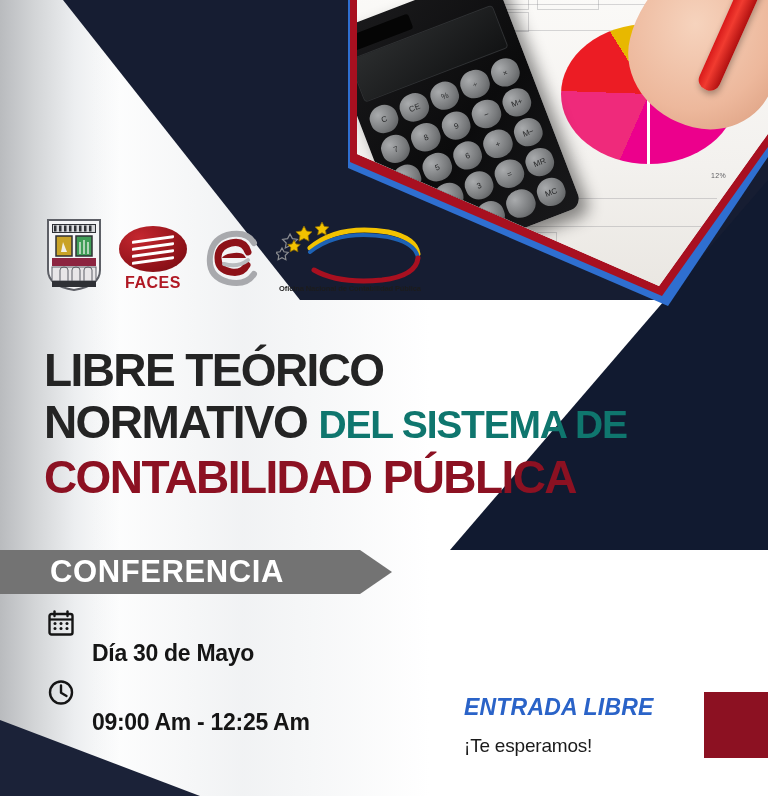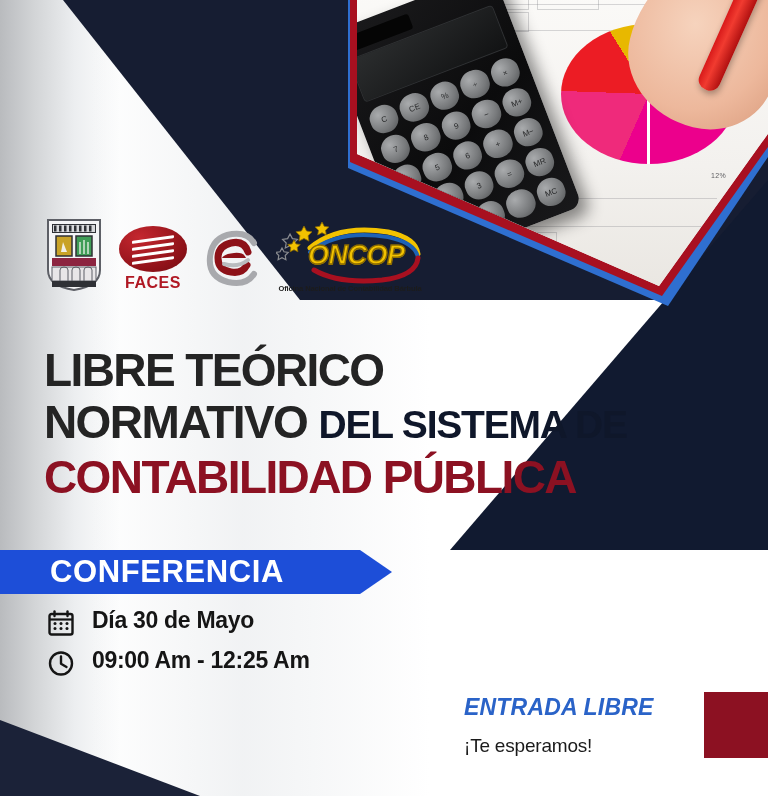--- a/index.html
+++ b/index.html
@@ -394,7 +394,6 @@
           <path d="M18 20 l2 3.9 4.3.6 -3.1 3 .7 4.3 -3.9-2 -3.9 2 .7-4.3 -3.1-3 4.3-.6 Z"></path>
         </g>
       </svg>
-      <div class="word">ONCOP</div>
       <div class="sub">Oficina Nacional de Contabilidad Bárbula</div>
     </div>
 

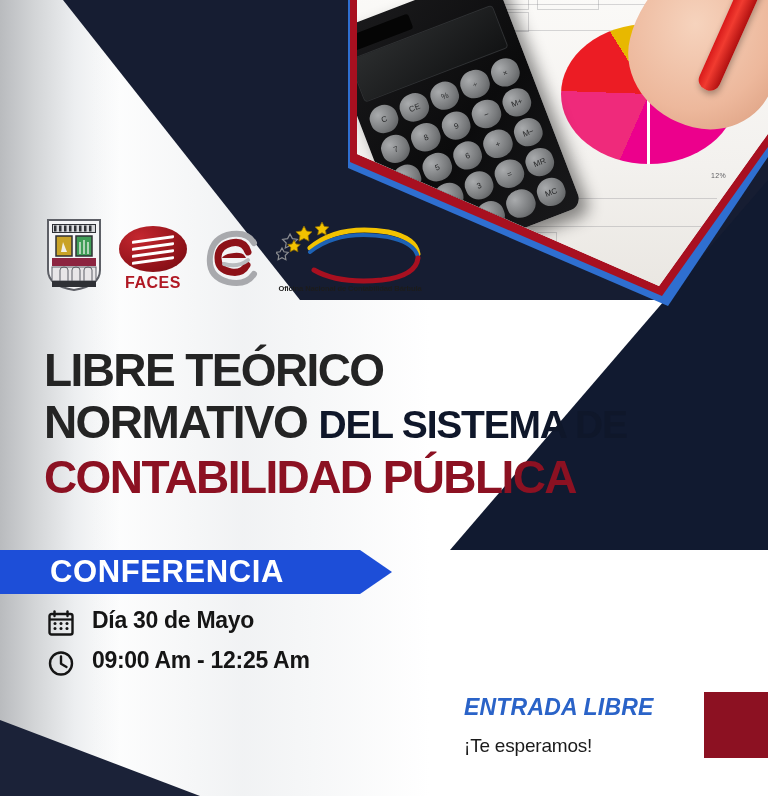--- a/index.html
+++ b/index.html
@@ -394,7 +394,7 @@
           <path d="M18 20 l2 3.9 4.3.6 -3.1 3 .7 4.3 -3.9-2 -3.9 2 .7-4.3 -3.1-3 4.3-.6 Z"></path>
         </g>
       </svg>
-      <div class="sub">Oficina Nacional de Contabilidad Bárbula</div>
+      <div class="sub">Oficina Nacional de Contabilidad Pública</div>
     </div>
 
   </div>

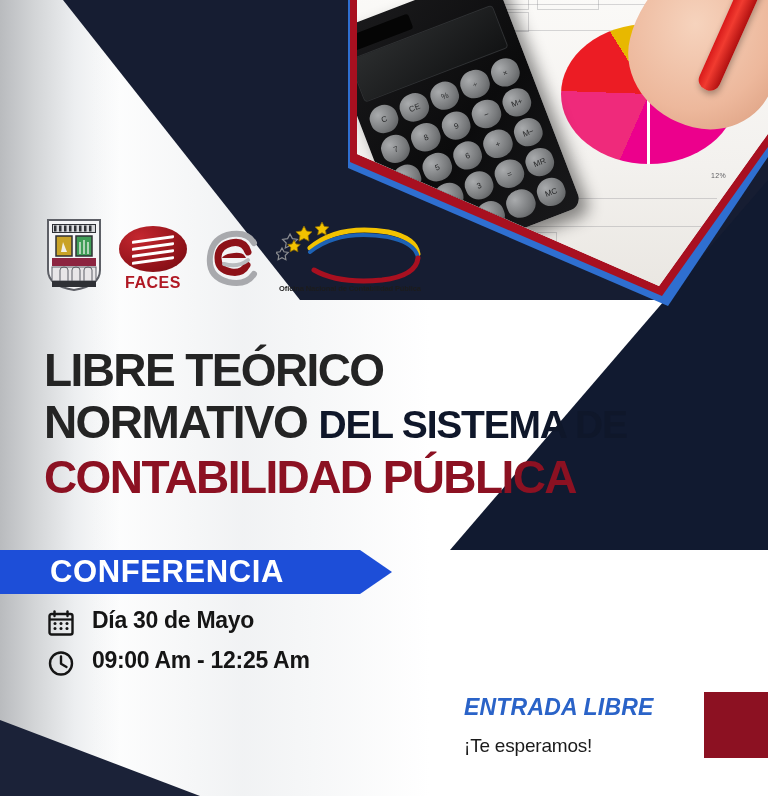--- a/index.html
+++ b/index.html
@@ -208,7 +208,7 @@
   }
   .l1{ color:#242424; }
   .h-black{ color:#242424; }
-  .h-red{ color:#0f172a; }
+  .h-red{ color:#0f766e; }
   .l3{ color:#8c1122; letter-spacing:-1px; }
 
   

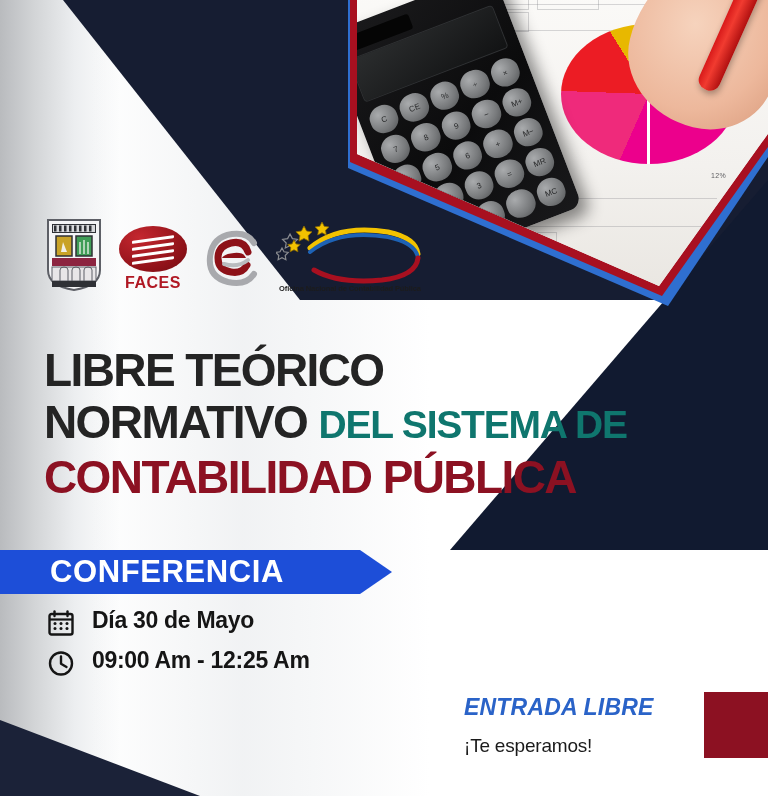--- a/index.html
+++ b/index.html
@@ -214,7 +214,7 @@
   
   .banner{
     position:absolute; left:0; top:550px; width:392px; height:44px;
-    background:#1d4ed8;
+    background:#737373;
     clip-path:polygon(0 0, 360px 0, 392px 22px, 360px 44px, 0 44px);
     display:flex; align-items:center;
   }

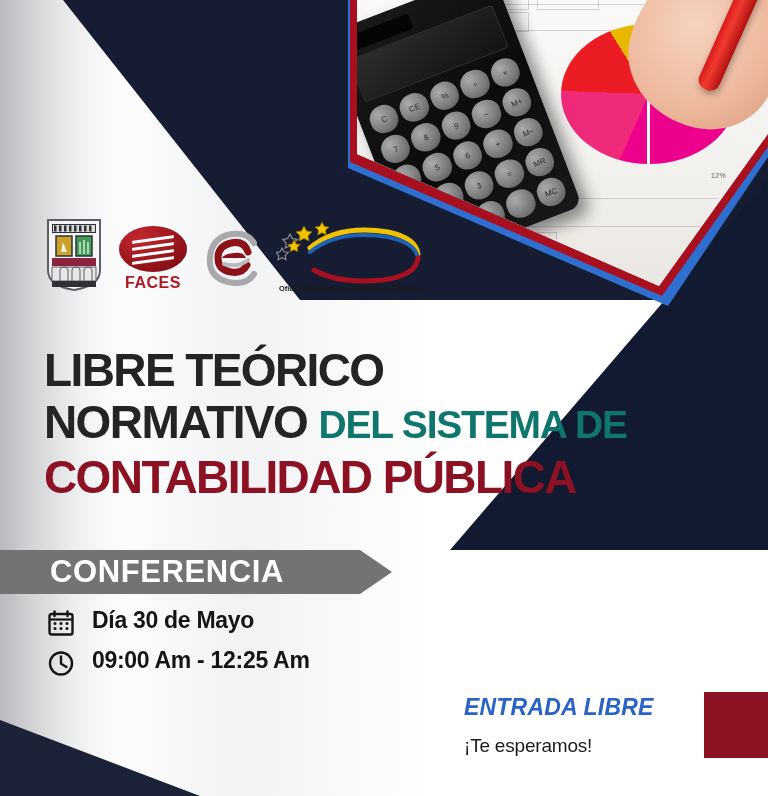--- a/index.html
+++ b/index.html
@@ -232,7 +232,7 @@
   }
   .dicon{ width:26px; height:28px; flex:0 0 26px; padding-top:3px; }
   .dtext{
-    font-weight:bold; font-size:23px; line-height:27px; color:#151515; letter-spacing:-.3px;
+    font-weight:bold; font-size:23px; line-height:27px; color:#151515; letter-spacing:-.3px;margin-top:33px;
   }
 
   

